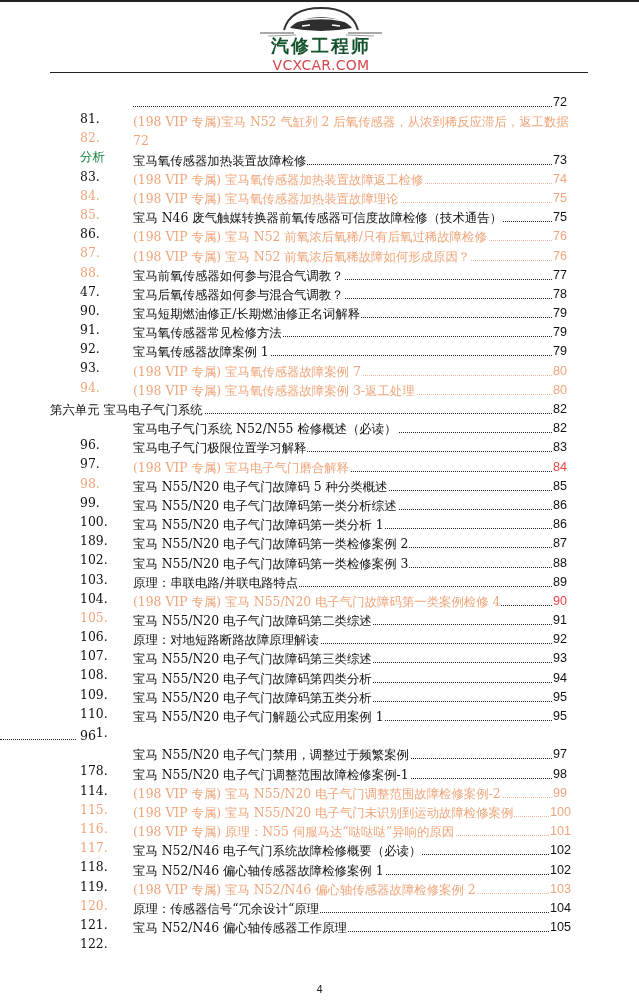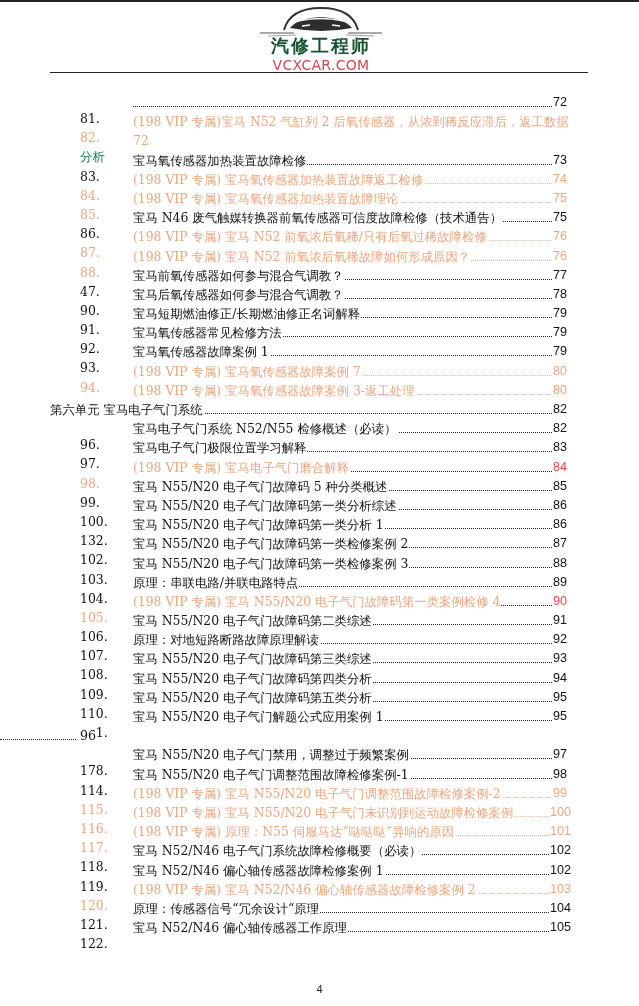--- a/index.html
+++ b/index.html
@@ -186,7 +186,7 @@
     </div>
     <div class="row">
       <span class="leader"></span>
-      <span class="num">132.</span>
+      <span class="num">189.</span>
       <span class="title">宝马 N55/N20 电子气门故障码第一类分析 1</span>
       <span class="page">86</span>
     </div>

